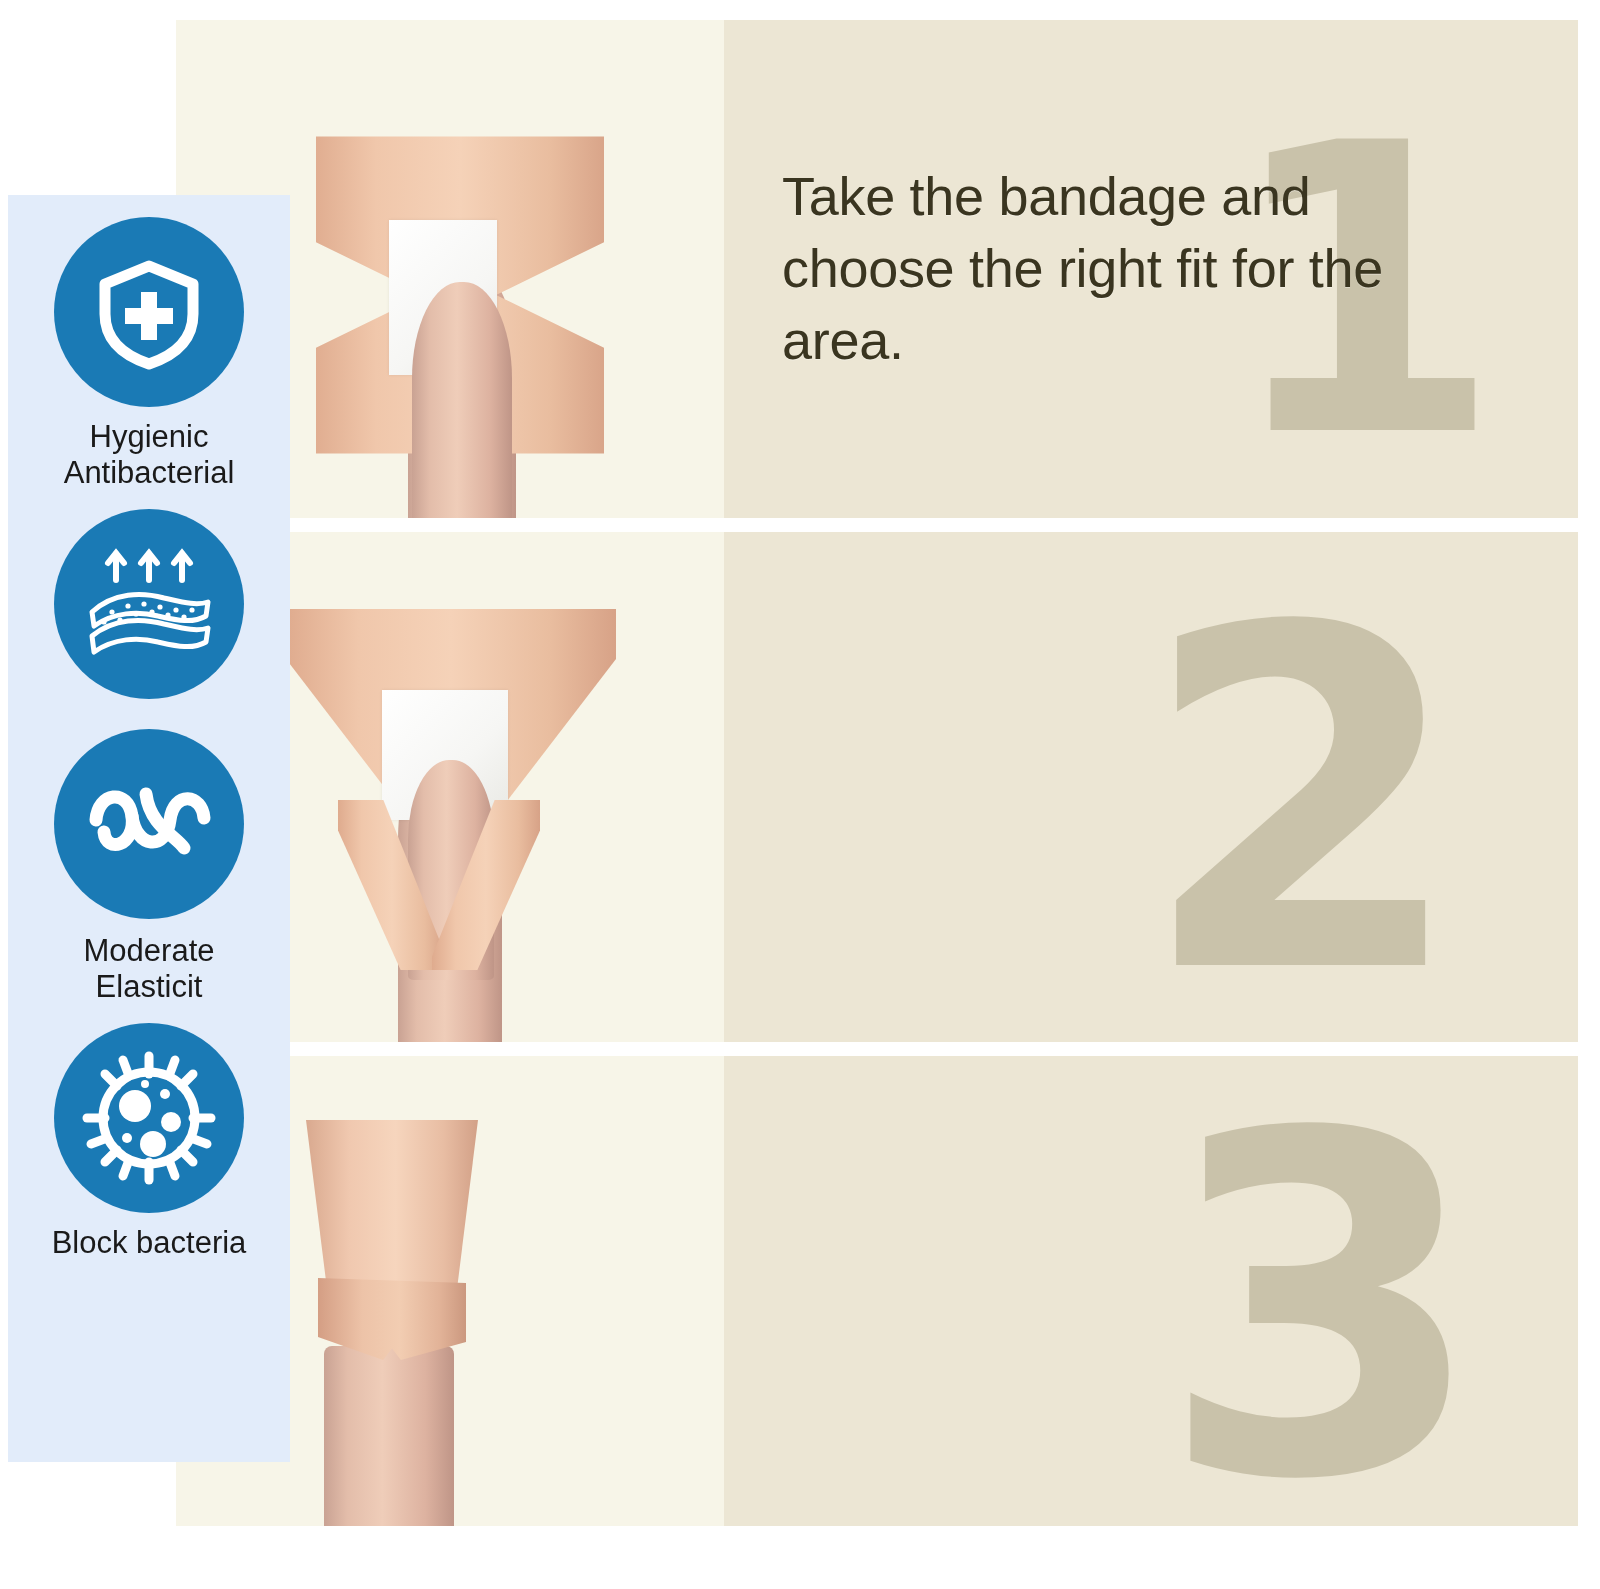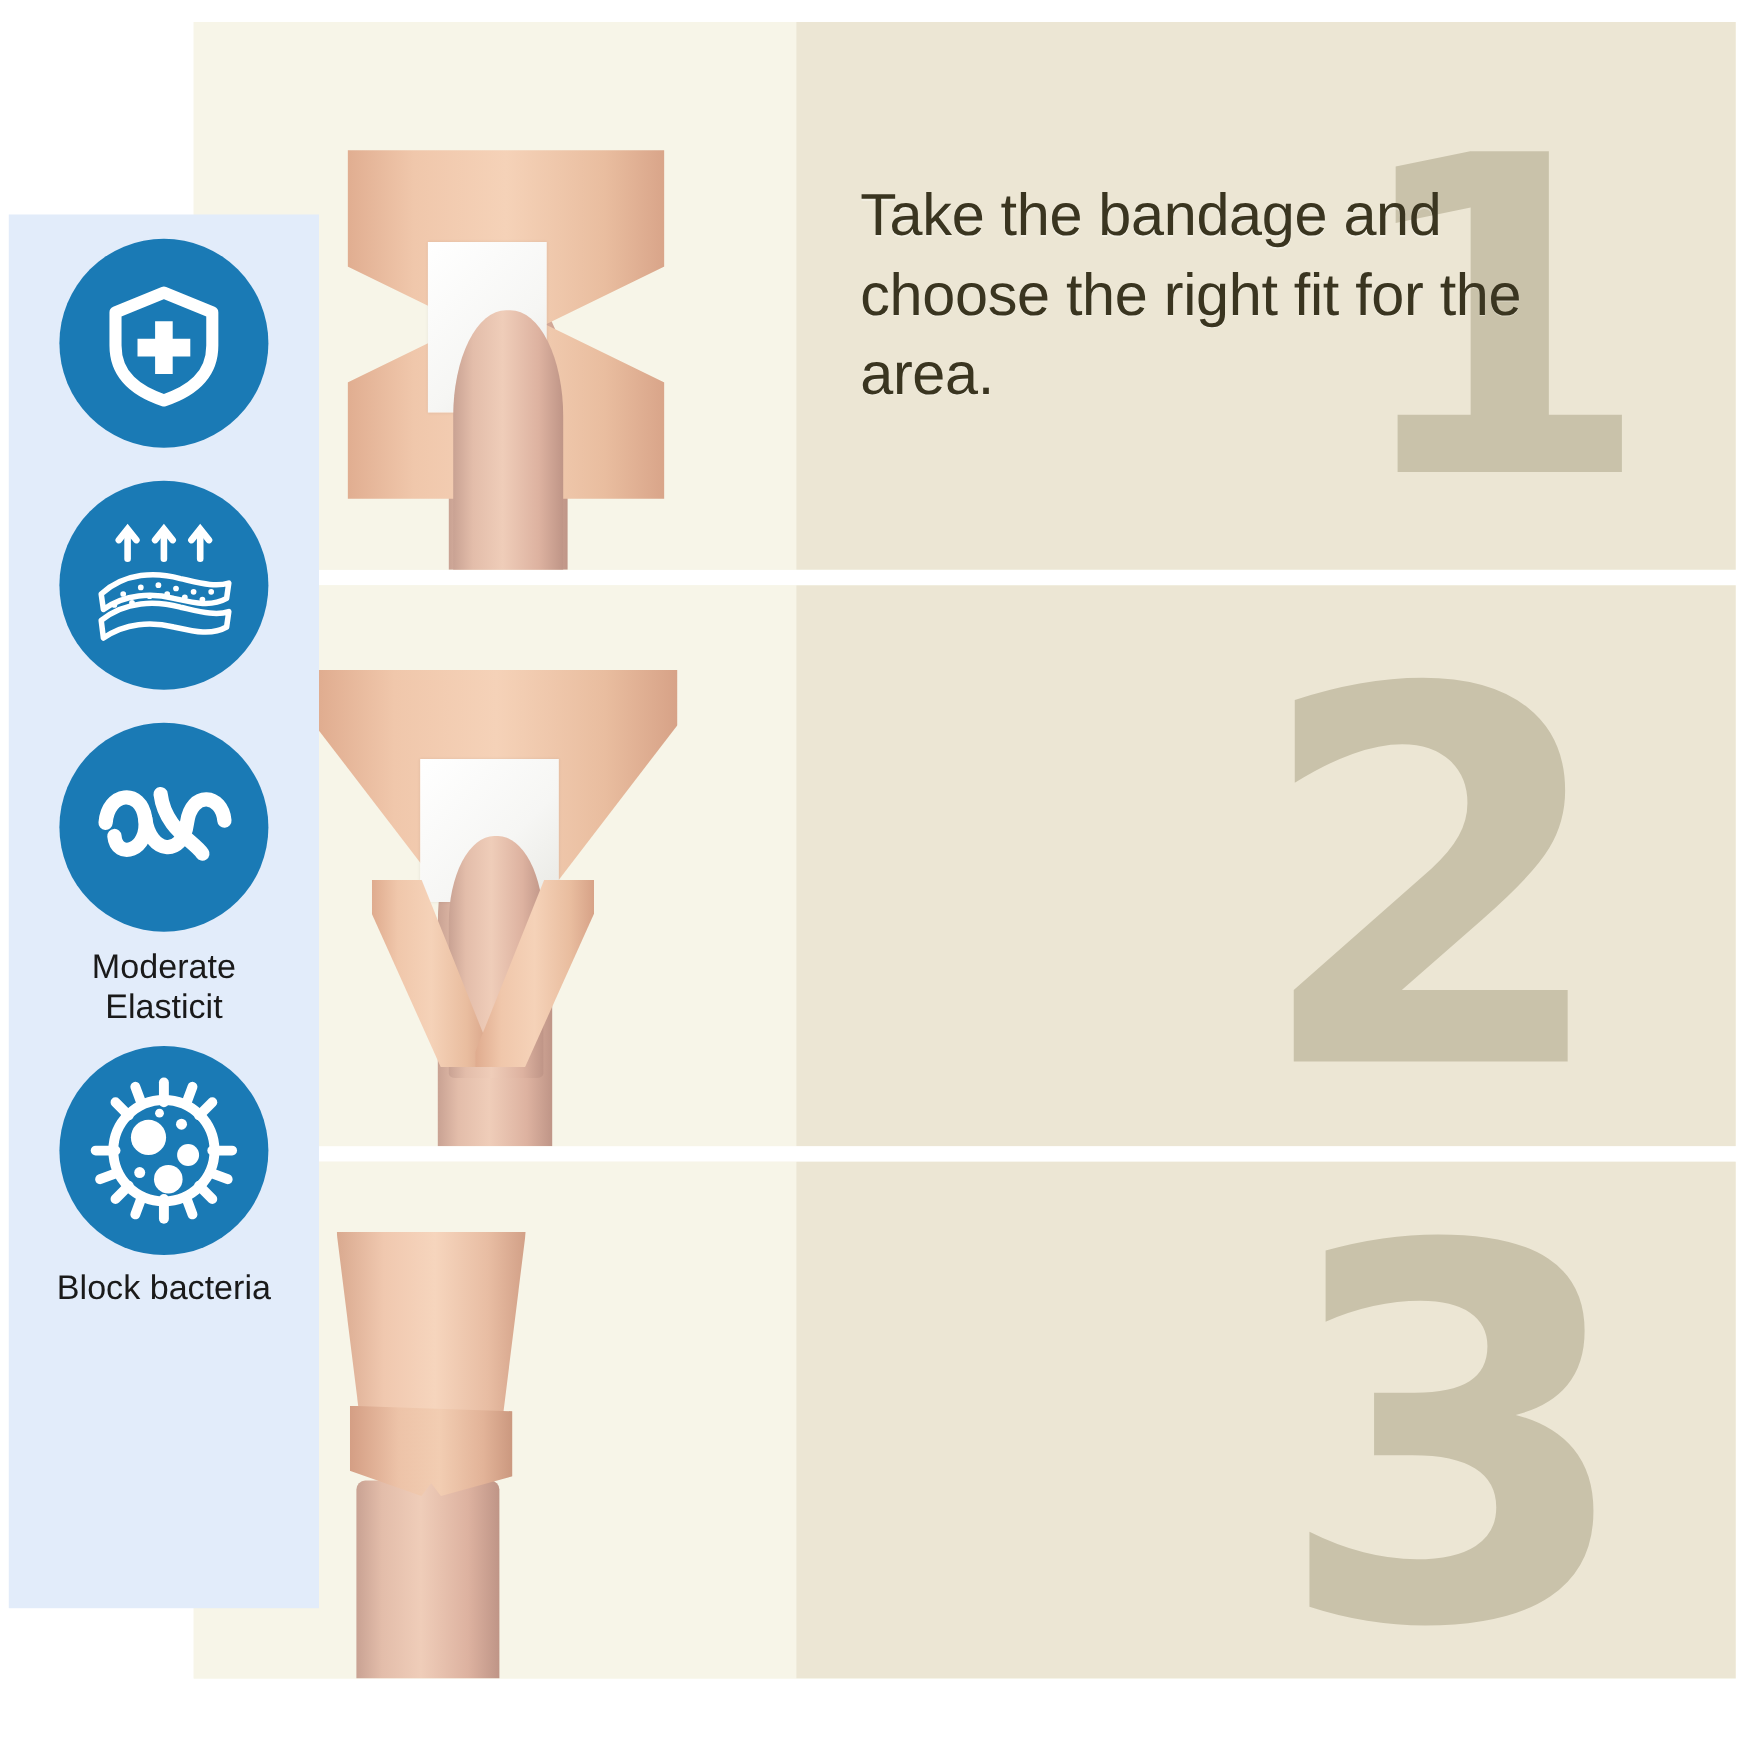--- a/index.html
+++ b/index.html
@@ -222,6 +222,8 @@
           <path d="M52 40 h16 v16 h16 v16 h-16 v16 h-16 v-16 h-16 v-16 h16 z" fill="#ffffff"></path>
         </svg>
       </div>
+      <div class="feature-label">Hygienic
+Antibacterial</div>
     </div>
 
     <div class="feature" id="feature-2">

